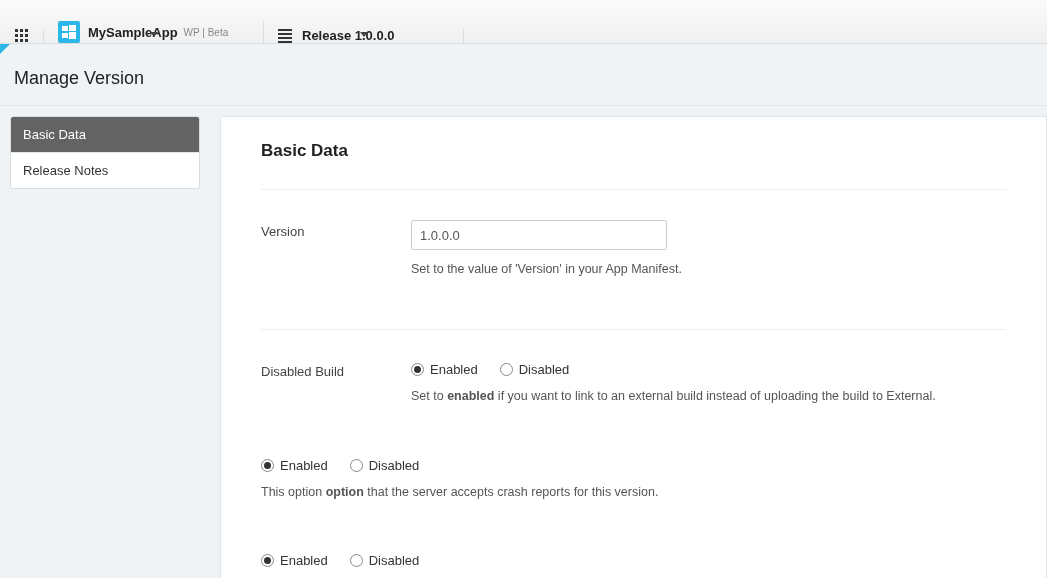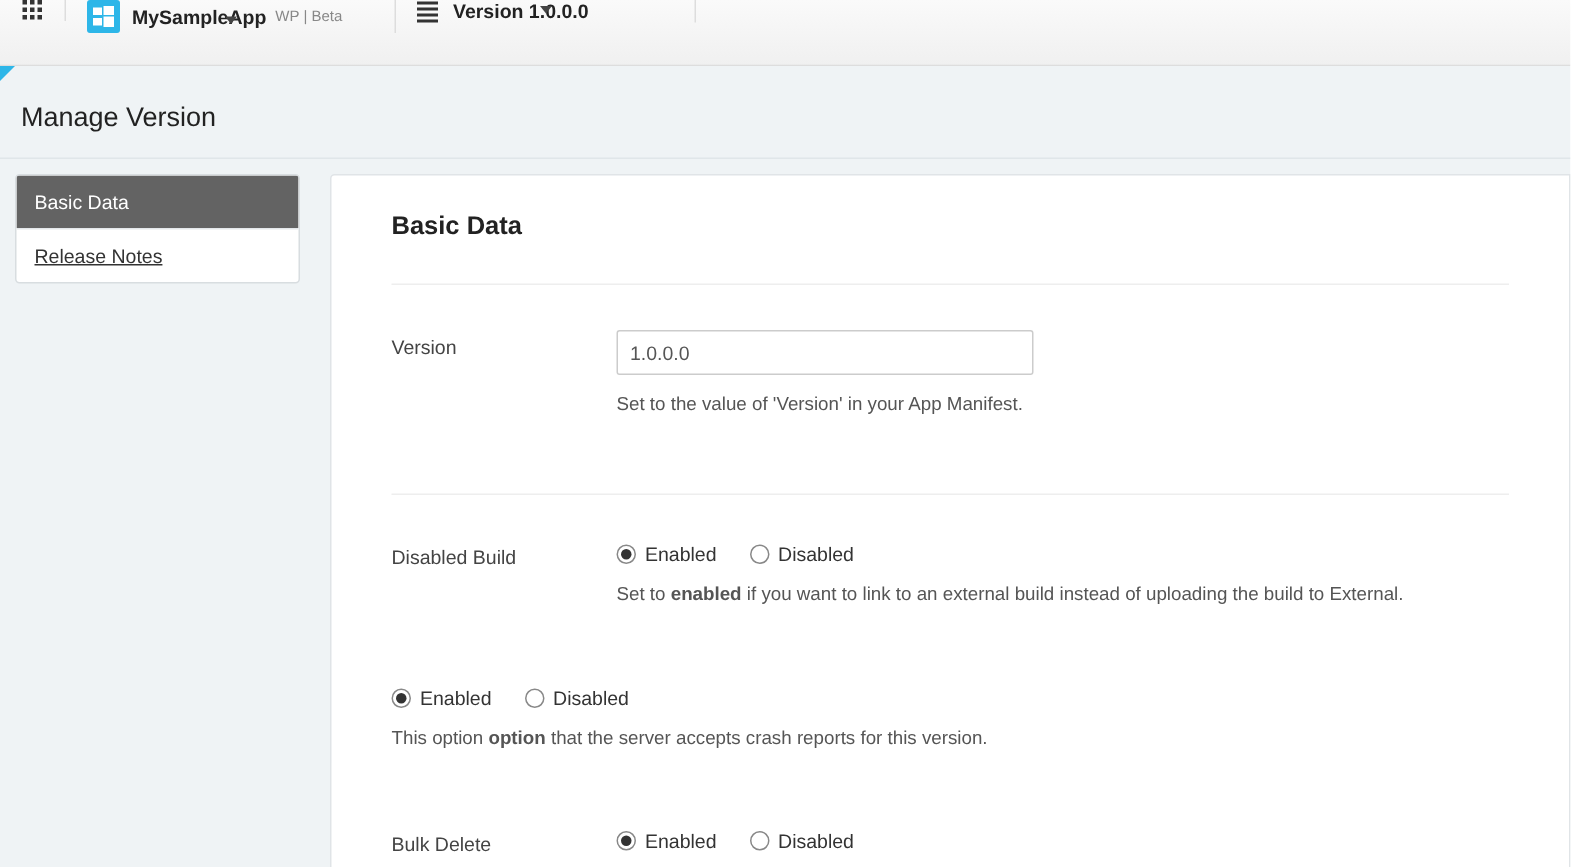--- a/index.html
+++ b/index.html
@@ -7,7 +7,7 @@
   body { width:1047px; }
 
   
-  .topbar { height:44px; border-bottom:1px solid #ddd; background:linear-gradient(#fafafa,#f0f0f0); display:flex; align-items:flex-start; }
+  .topbar { height:44px; border-bottom:1px solid #ddd; background:linear-gradient(#fafafa,#f0f0f0); display:flex; align-items:flex-end; }
   .topbar .cell { display:flex; align-items:center; padding:0 14px; border-right:1px solid #ddd; position:relative; }
   .topbar .grid-icon { width:14px; height:14px; display:grid; grid-template-columns:repeat(3,3px); grid-template-rows:repeat(3,3px); gap:2px; }
   .topbar .grid-icon span { background:#333; }

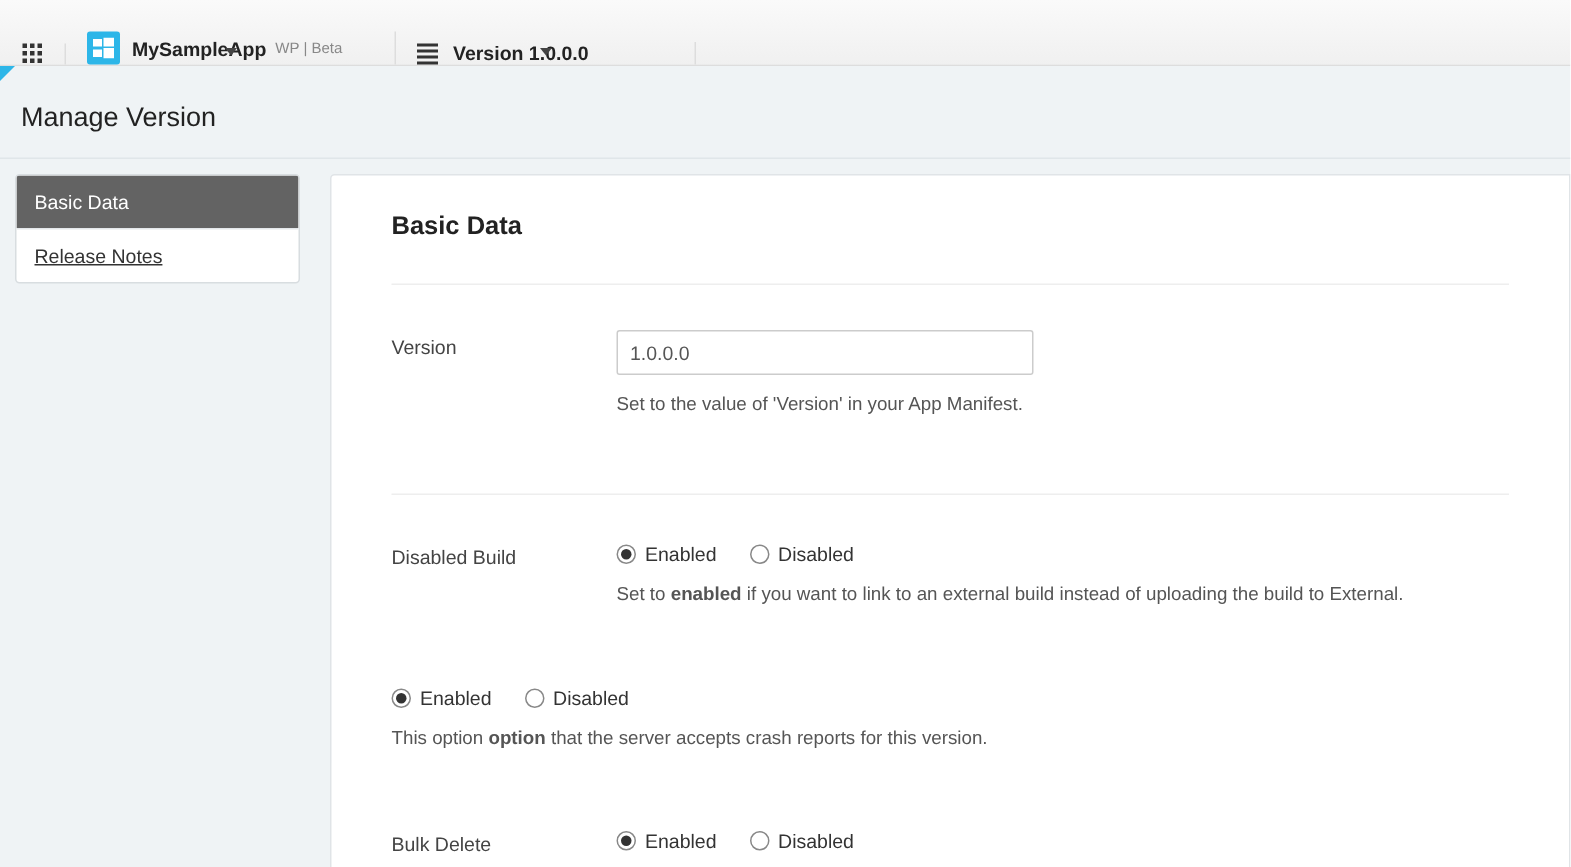--- a/index.html
+++ b/index.html
@@ -90,7 +90,7 @@
         <span></span>
         <span></span>
       </div>
-    <span class="version-label">Version 1.0.0.0</span>
+    <span class="version-label">Release 1.0.0.0</span>
     <div class="caret-down"></div>
   </div>
 </div>

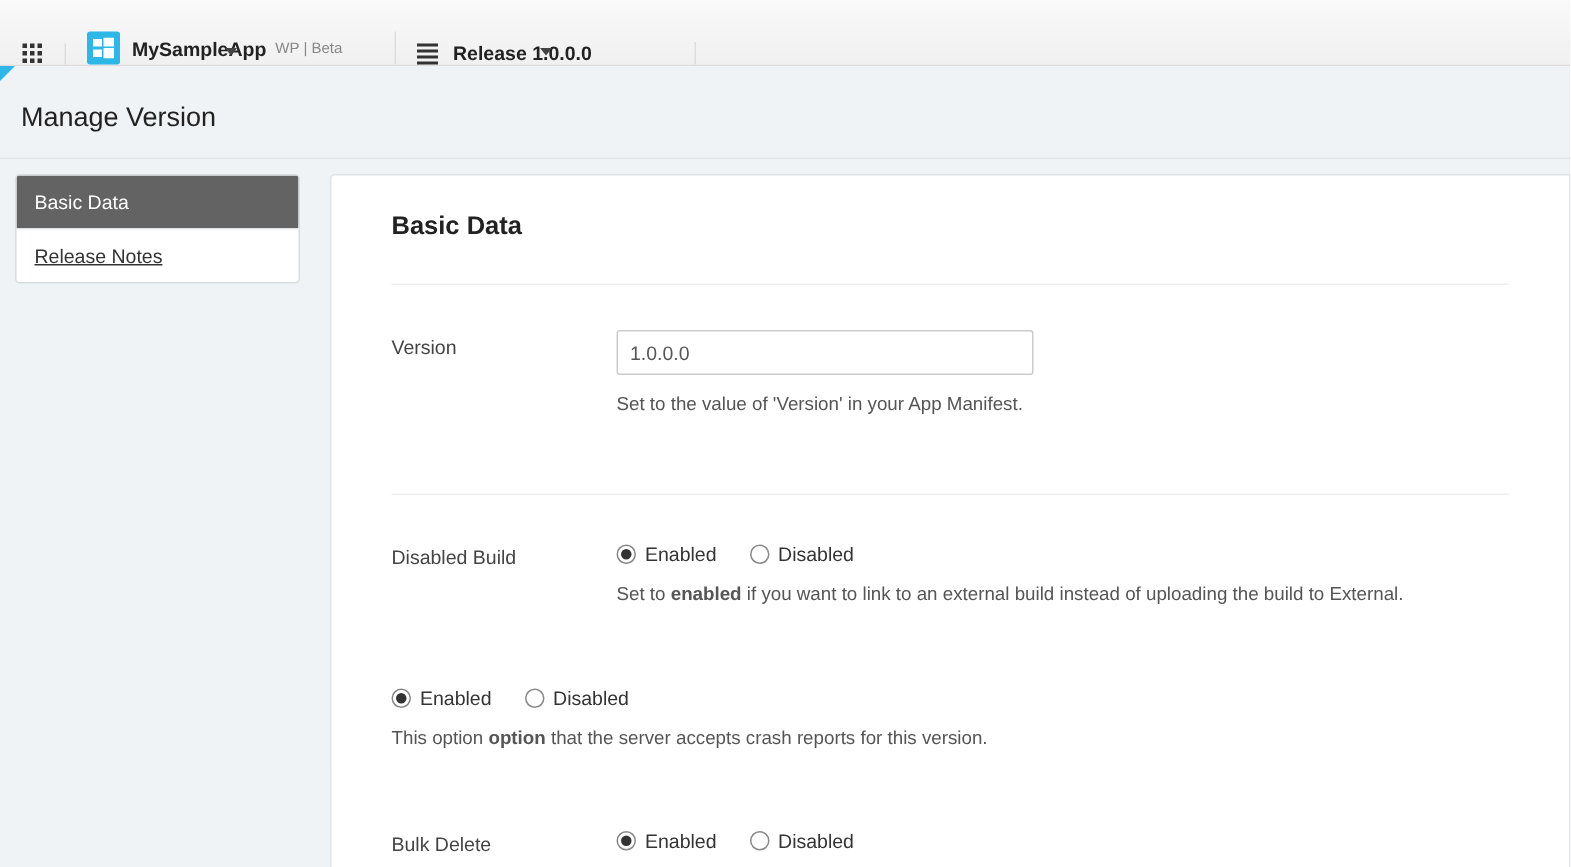--- a/index.html
+++ b/index.html
@@ -32,7 +32,7 @@
   .sidenav { width:200px; padding:10px 0 0 10px; }
   .nav-card { background:#fff; border:1px solid #d8dde0; border-radius:3px; overflow:hidden; margin-bottom:8px; }
   .nav-item { padding:10px 12px; font-size:13px; color:#333; cursor:pointer; }
-  .nav-item + .nav-item { border-top:1px solid #e3e7ea;text-decoration:underline; }
+  .nav-item + .nav-item { border-top:1px solid #e3e7ea; }
   .nav-item.active { background:#636363; color:#fff; }
 
   .panel { flex:1; margin:10px 0 0 20px; background:#fff; border:1px solid #e0e4e7; border-radius:3px 0 0 0; padding:24px 40px 40px 40px; min-height:460px; }

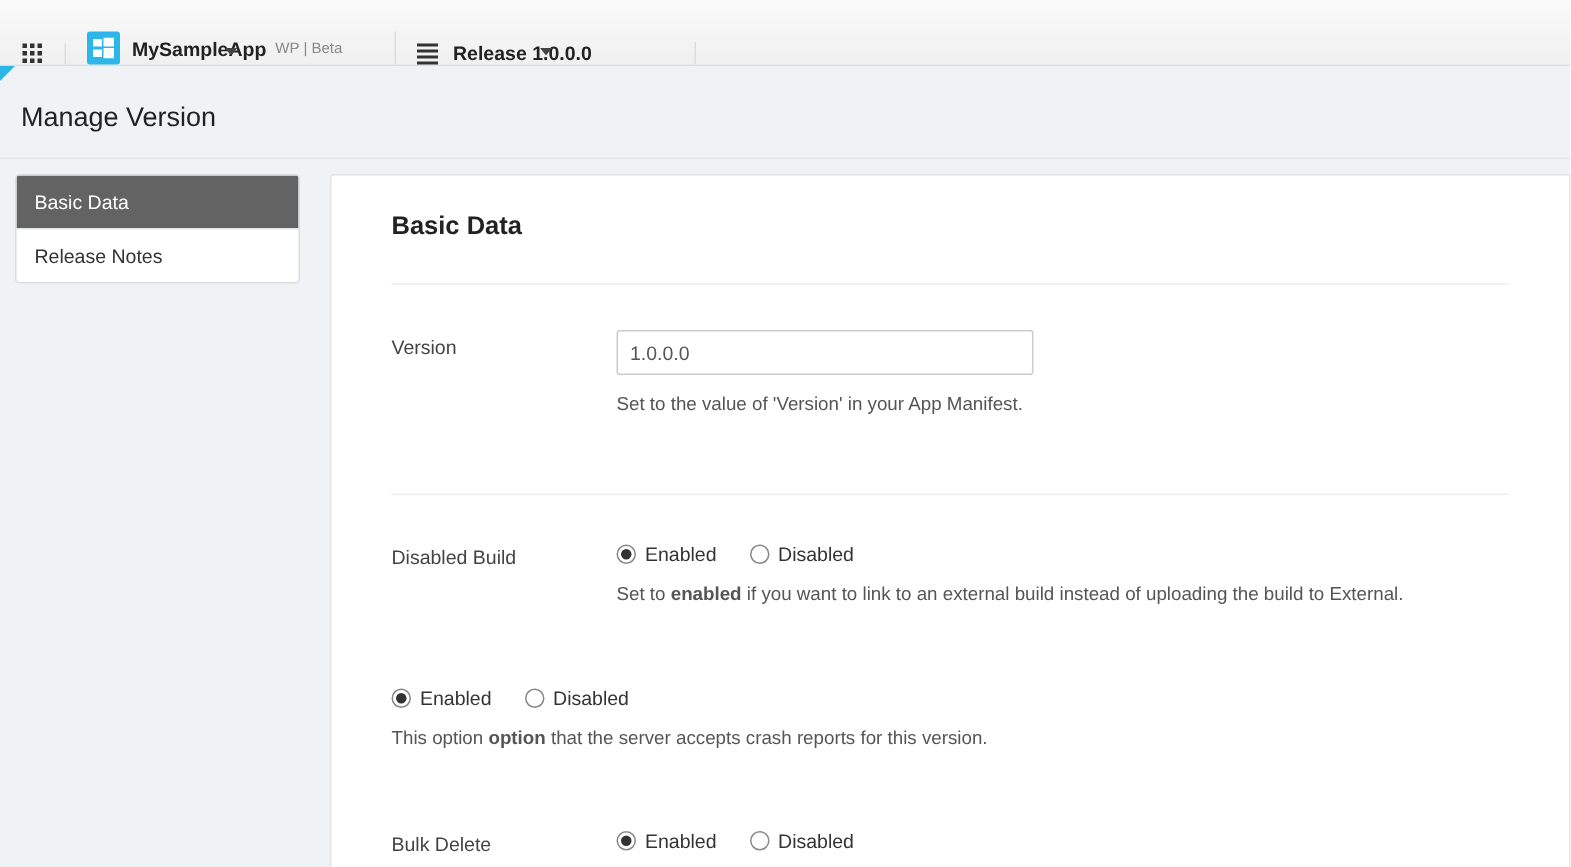--- a/index.html
+++ b/index.html
@@ -44,7 +44,7 @@
   .form-row:last-child { margin-bottom:10px; }
   .form-label { width:150px; padding-right:18px; padding-top:4px; color:#444; font-size:13px; }
   .form-body { flex:1; max-width:620px; }
-  .text-input { width:278px; height:30px; border:1px solid #ccc; border-radius:2px; padding:0 8px; font-size:13px; color:#555; background:#fff; }
+  .text-input { width:256px; height:30px; border:1px solid #ccc; border-radius:2px; padding:0 8px; font-size:13px; color:#555; background:#fff; }
   .hint { margin-top:10px; font-size:12.5px; color:#555; line-height:1.5; }
   .hint b { font-weight:bold; }
 

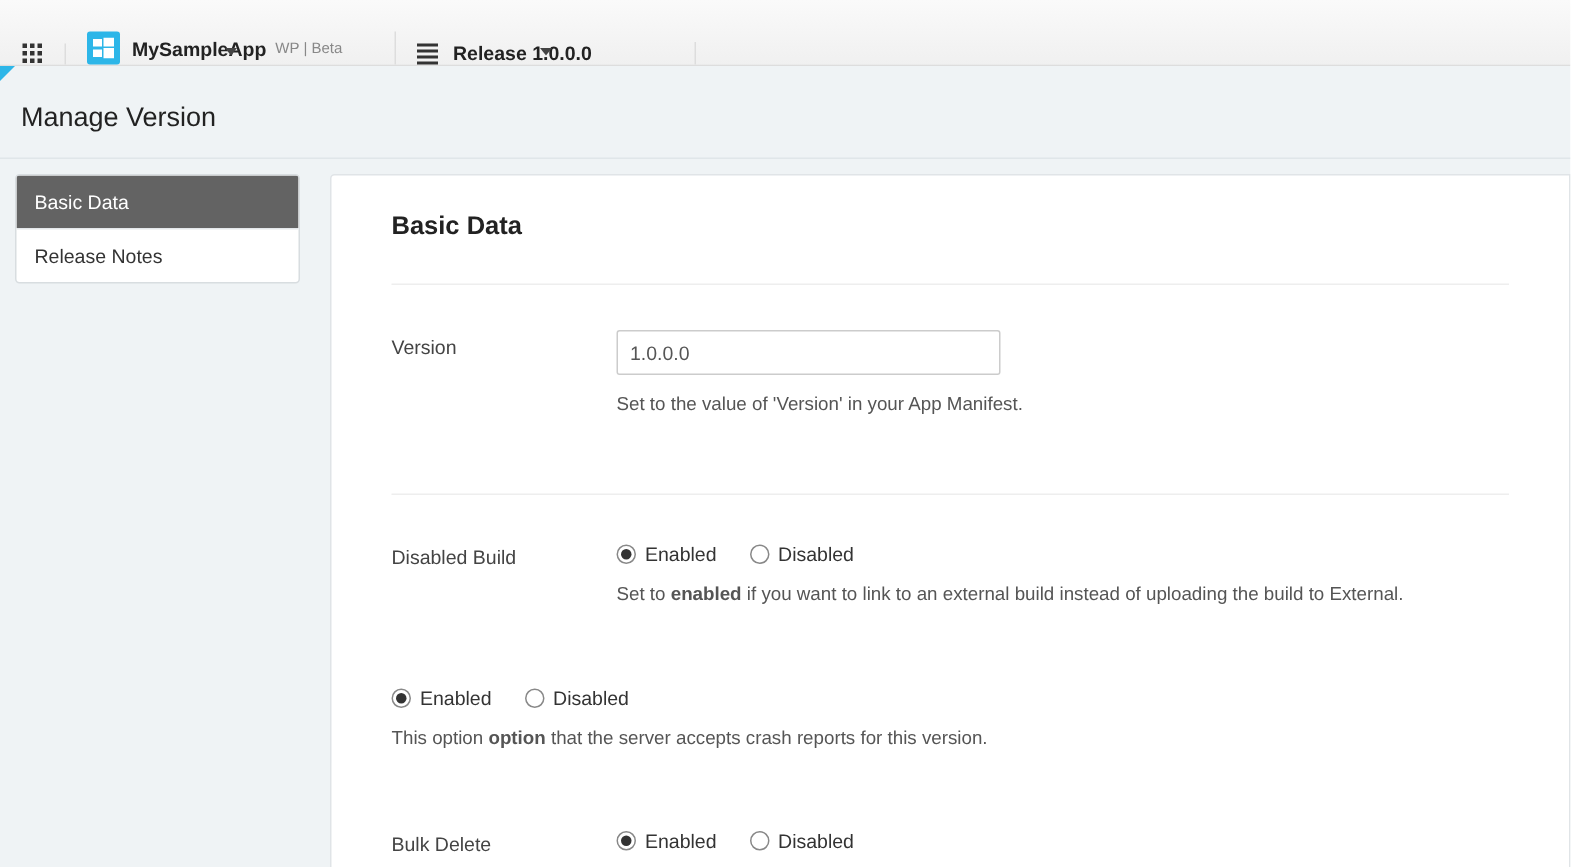--- a/index.html
+++ b/index.html
@@ -156,7 +156,6 @@
     </div>
 
     <div class="form-row">
-      <div class="form-label">Bulk Delete</div>
       <div class="form-body">
         <div class="radios">
           <label class="radio">

